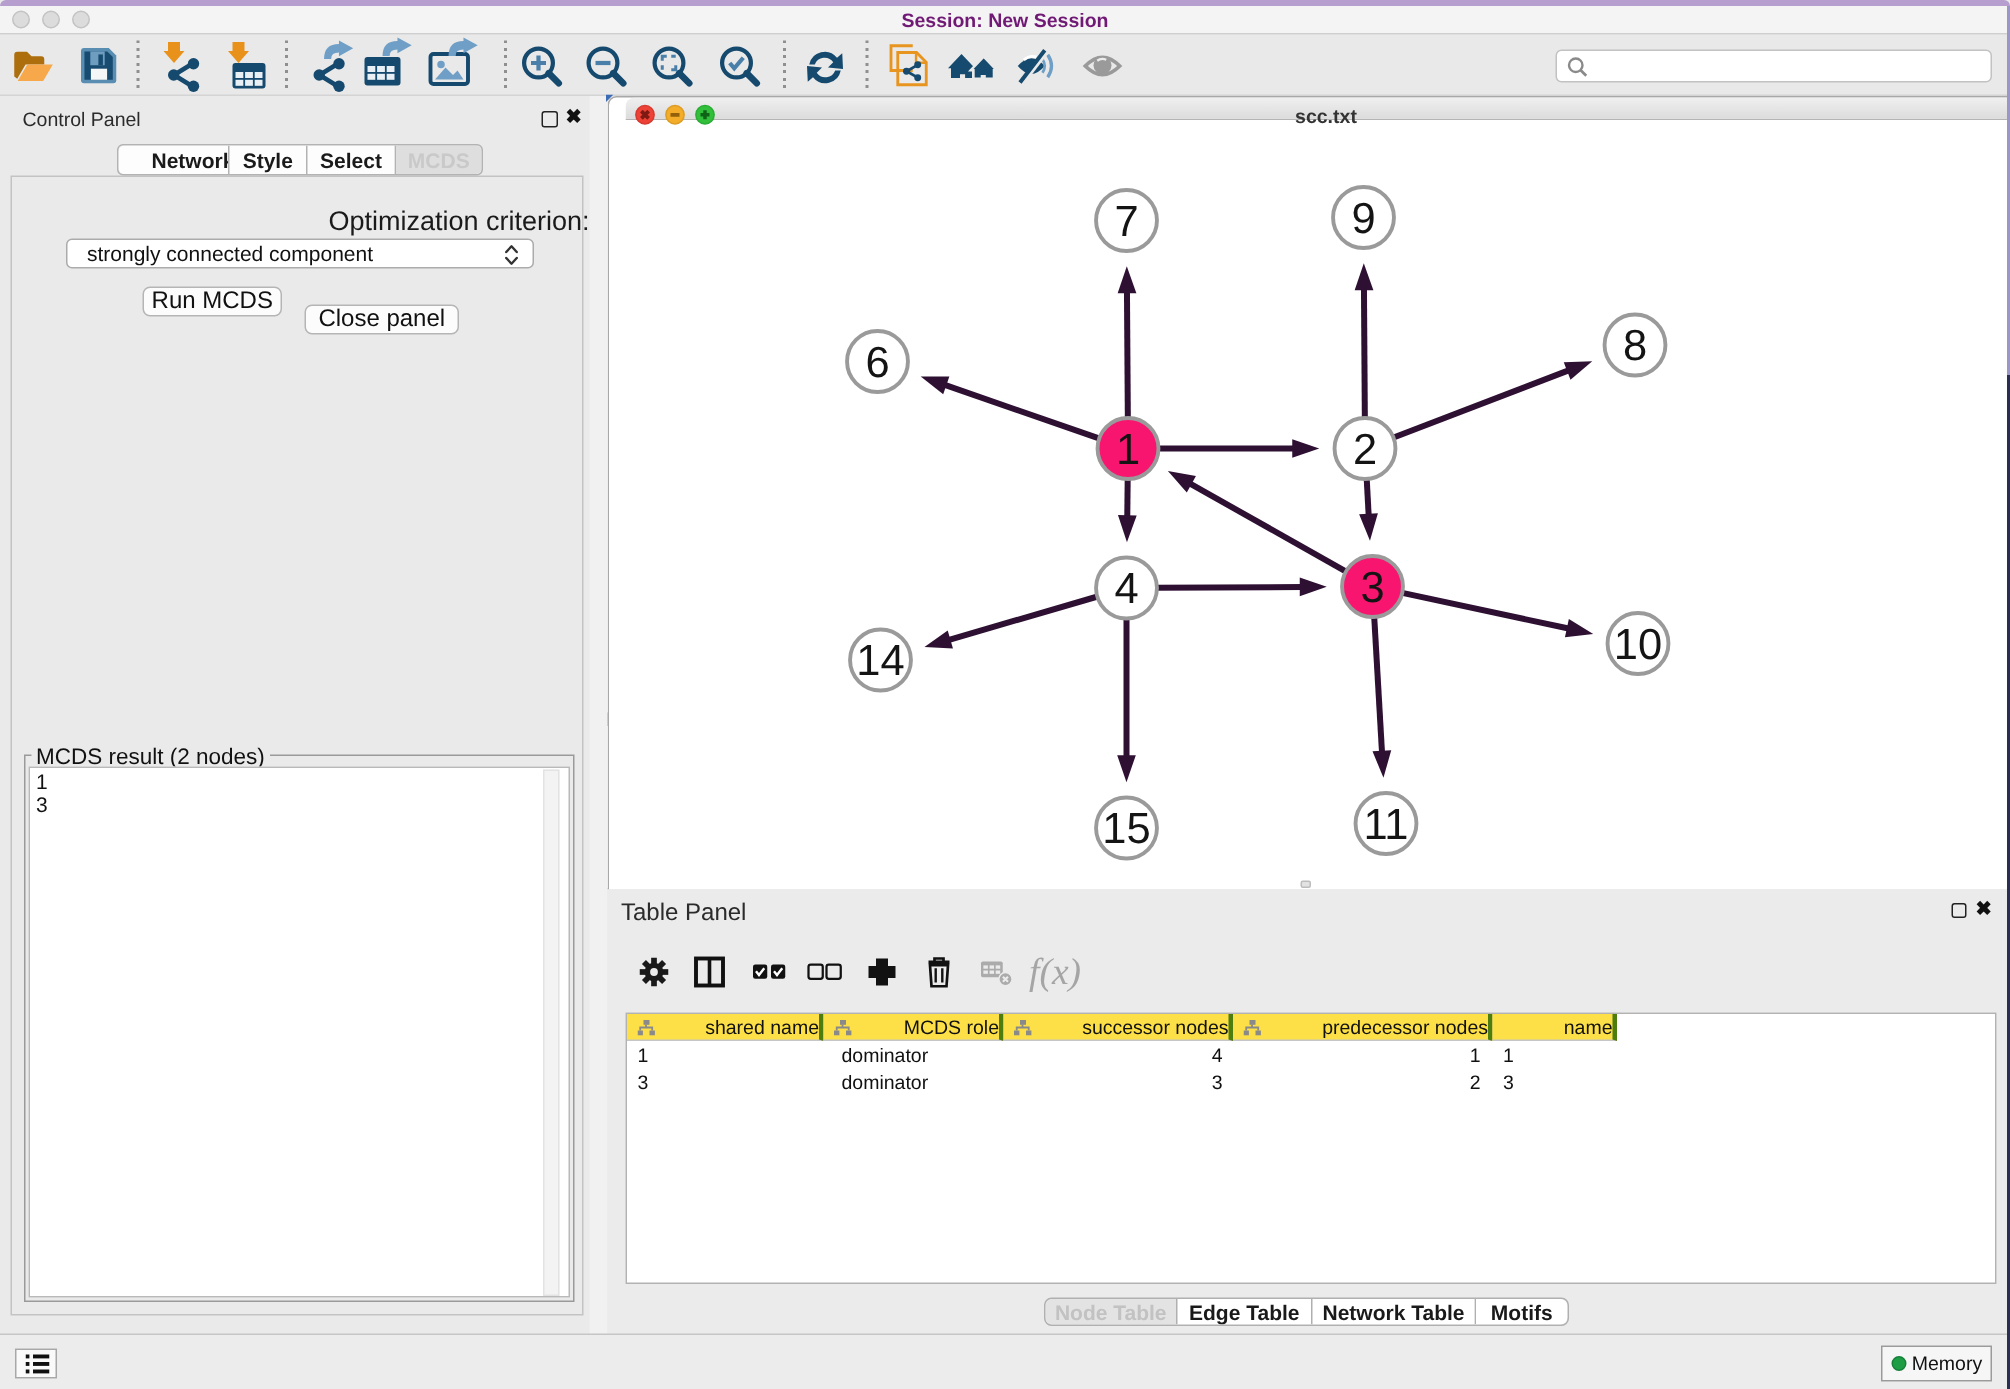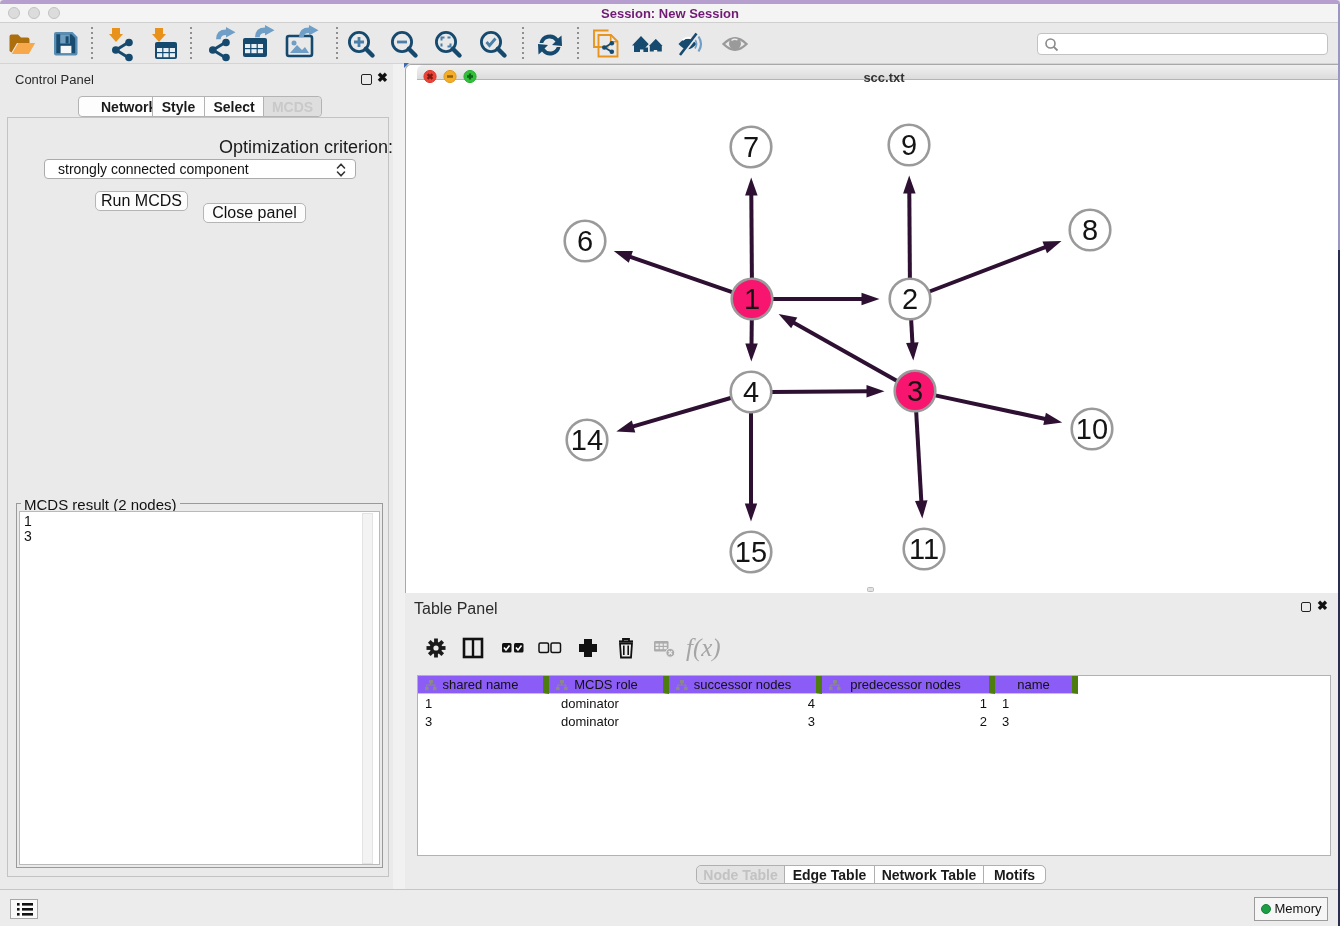--- a/index.html
+++ b/index.html
@@ -52,7 +52,7 @@
 .tp-ico-sq { left:1301px; top:602px; width:10px; height:10px; border:1.5px solid #222; border-radius:2px; }
 .tp-x { left:1317px; top:598px; font-size:13px; font-weight:bold; color:#111; }
 #tablebox { left:417px; top:675px; width:914px; height:181px; background:#fff; border:1px solid #b2b2b2; }
-.th { position:absolute; top:0; height:18px; background:#8b5cf6; border-right:6px solid #4d7c0f; border-bottom:1px solid #c6c6c6; font-size:13px; color:#111; text-align:center; line-height:17px; }
+.th { position:absolute; top:0; height:18px; background:#fde047; border-right:3px solid #4d7c0f; border-bottom:1px solid #c6c6c6; font-size:13px; color:#111; text-align:right; line-height:17px; }
 .td { position:absolute; font-size:13px; color:#111; height:18px; line-height:18px; }
 
 

